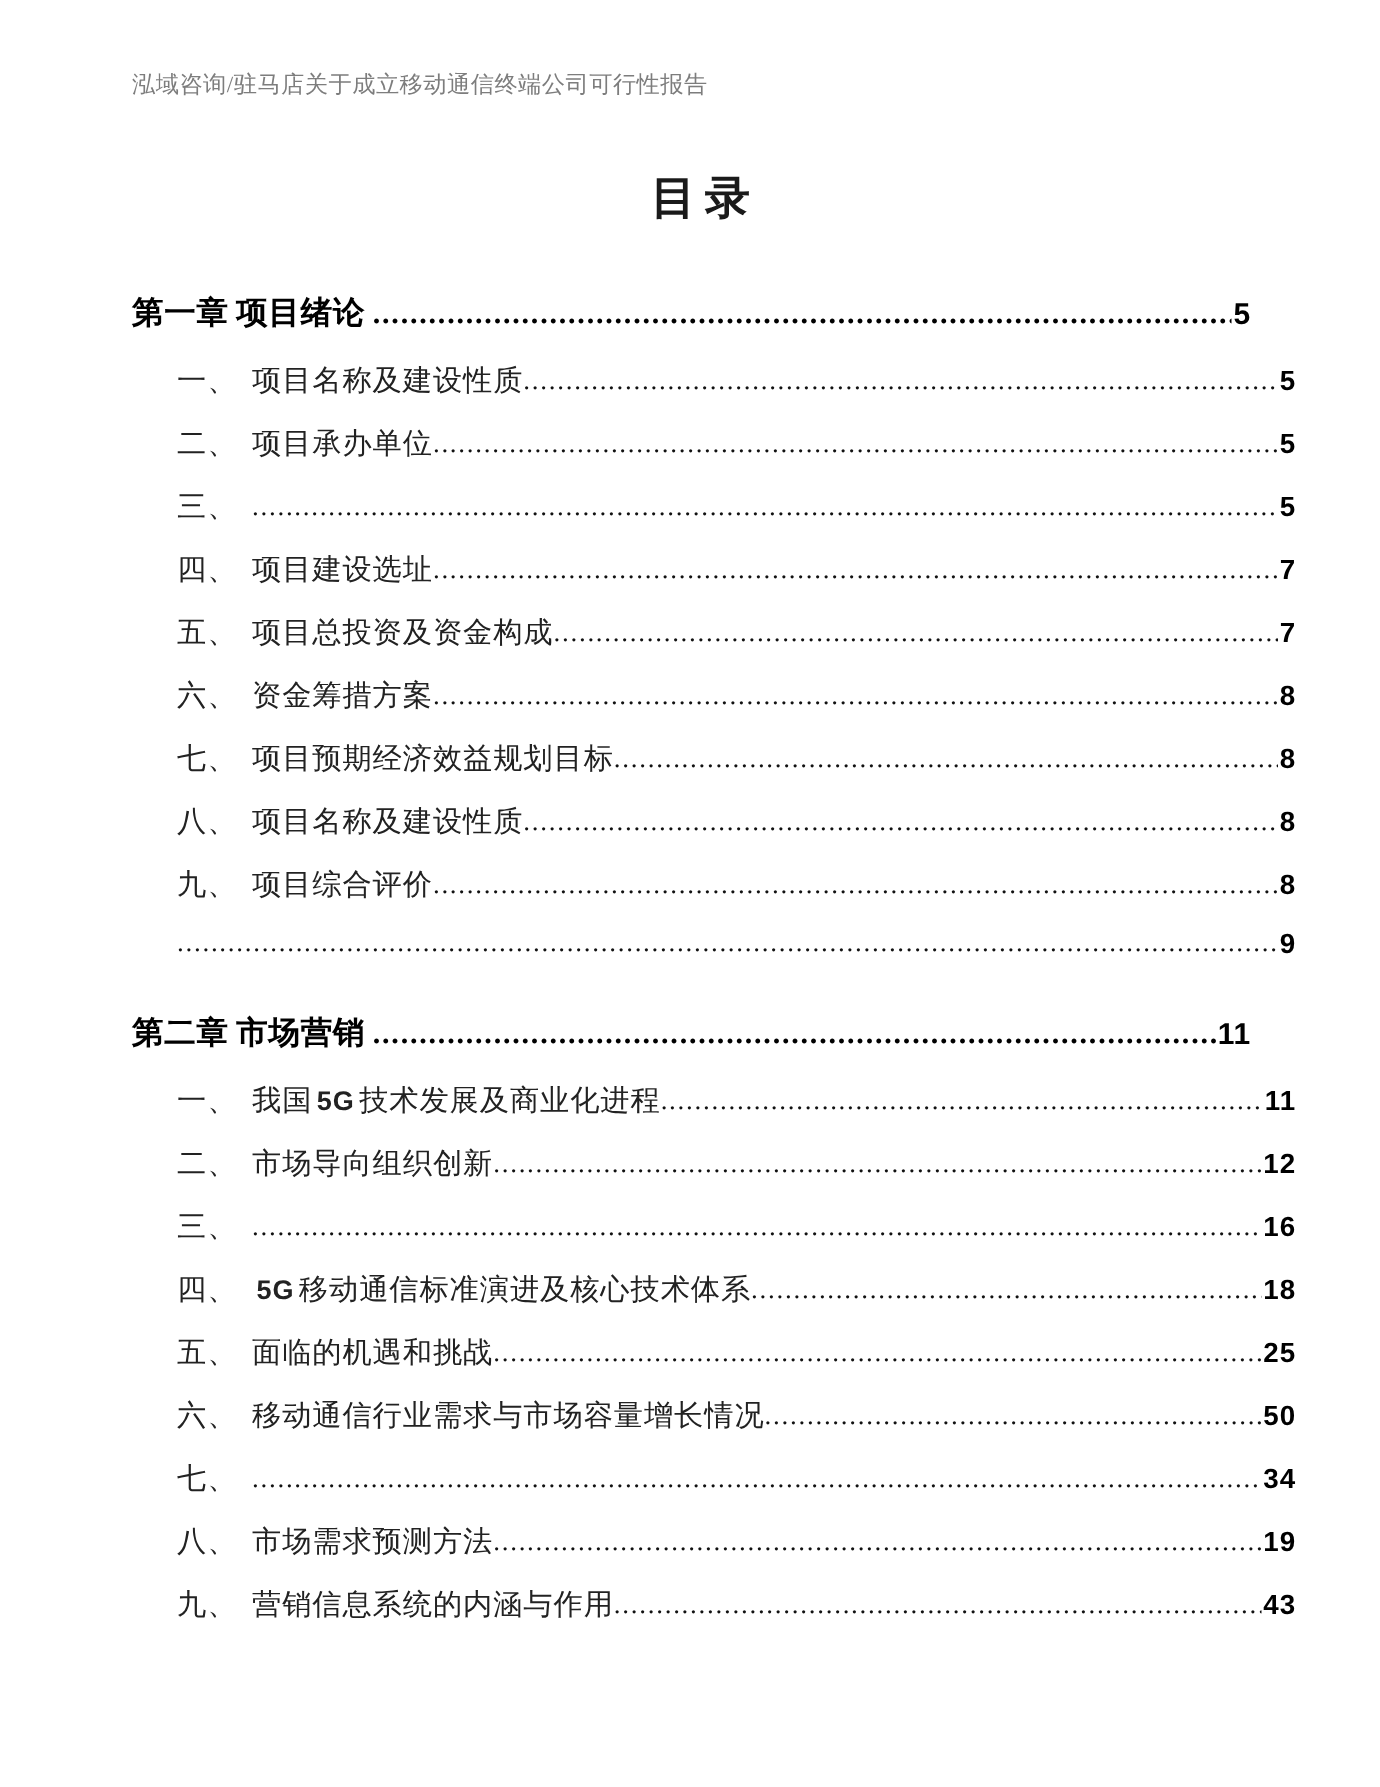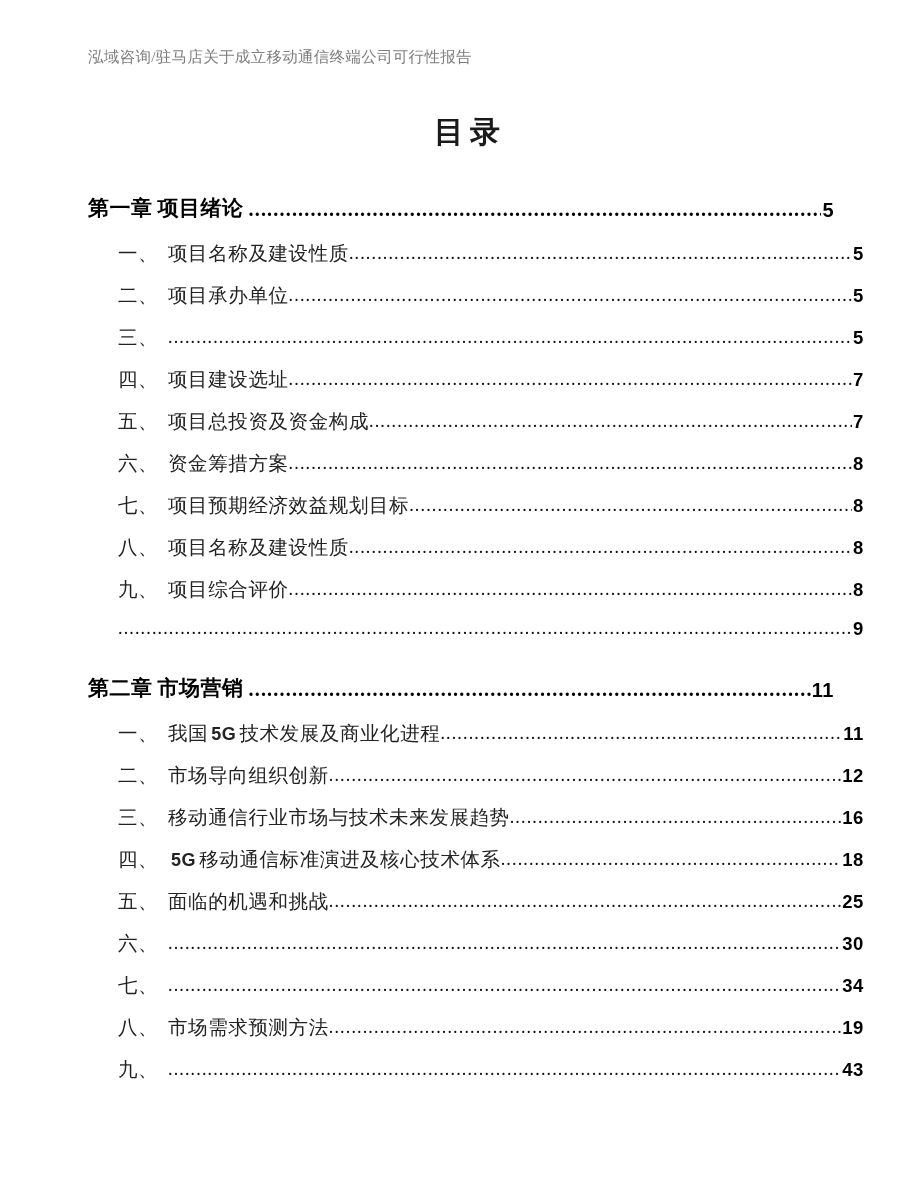--- a/index.html
+++ b/index.html
@@ -234,7 +234,6 @@
       </div>
       <div class="toc-line level2">
         <span class="num">三、</span>
-        <span class="lbl">移动通信行业市场与技术未来发展趋势</span>
         <span class="dots">........................................................................................................................................................................................................</span>
         <span class="pg">16</span>
       </div>

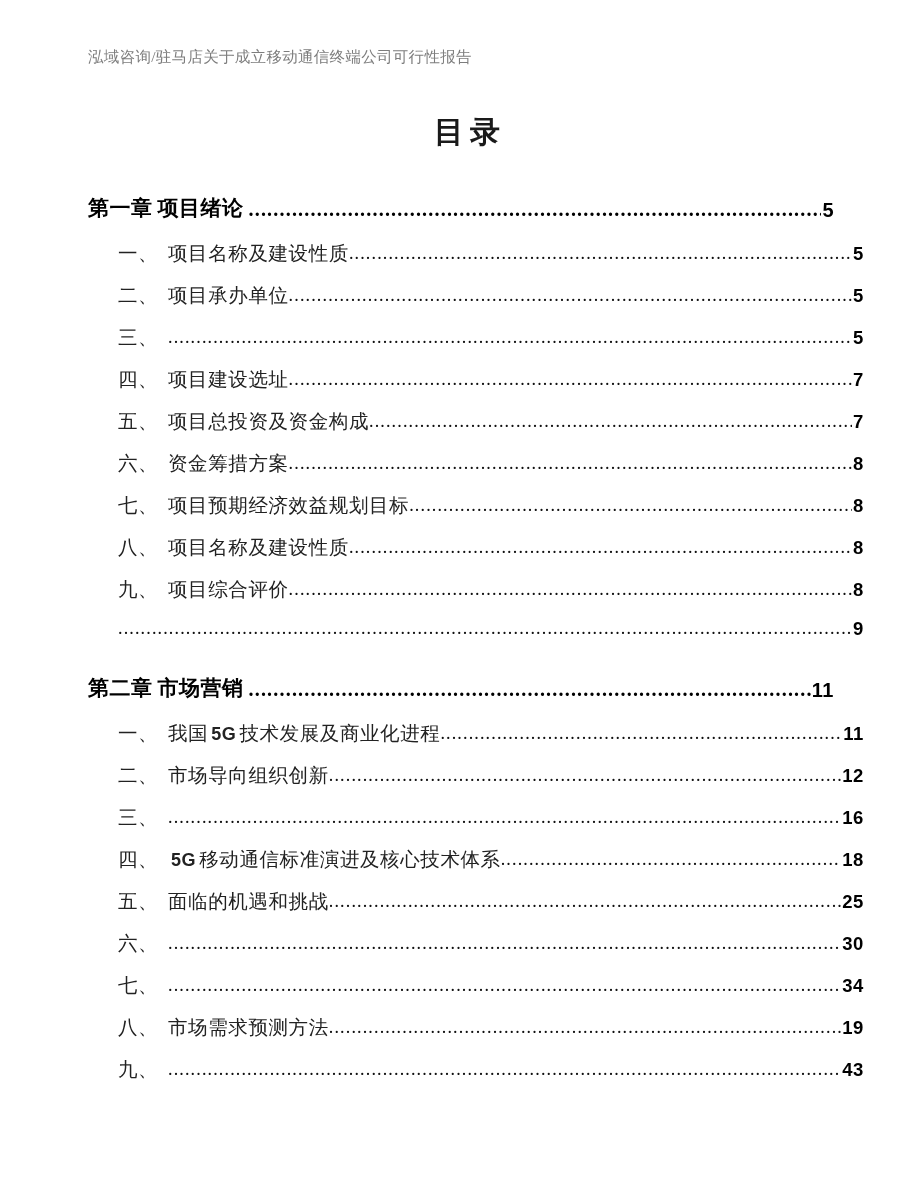--- a/index.html
+++ b/index.html
@@ -251,6 +251,7 @@
       </div>
       <div class="toc-line level2">
         <span class="num">六、</span>
+        <span class="lbl">移动通信行业需求与市场容量增长情况</span>
         <span class="dots">........................................................................................................................................................................................................</span>
         <span class="pg">30</span>
       </div>

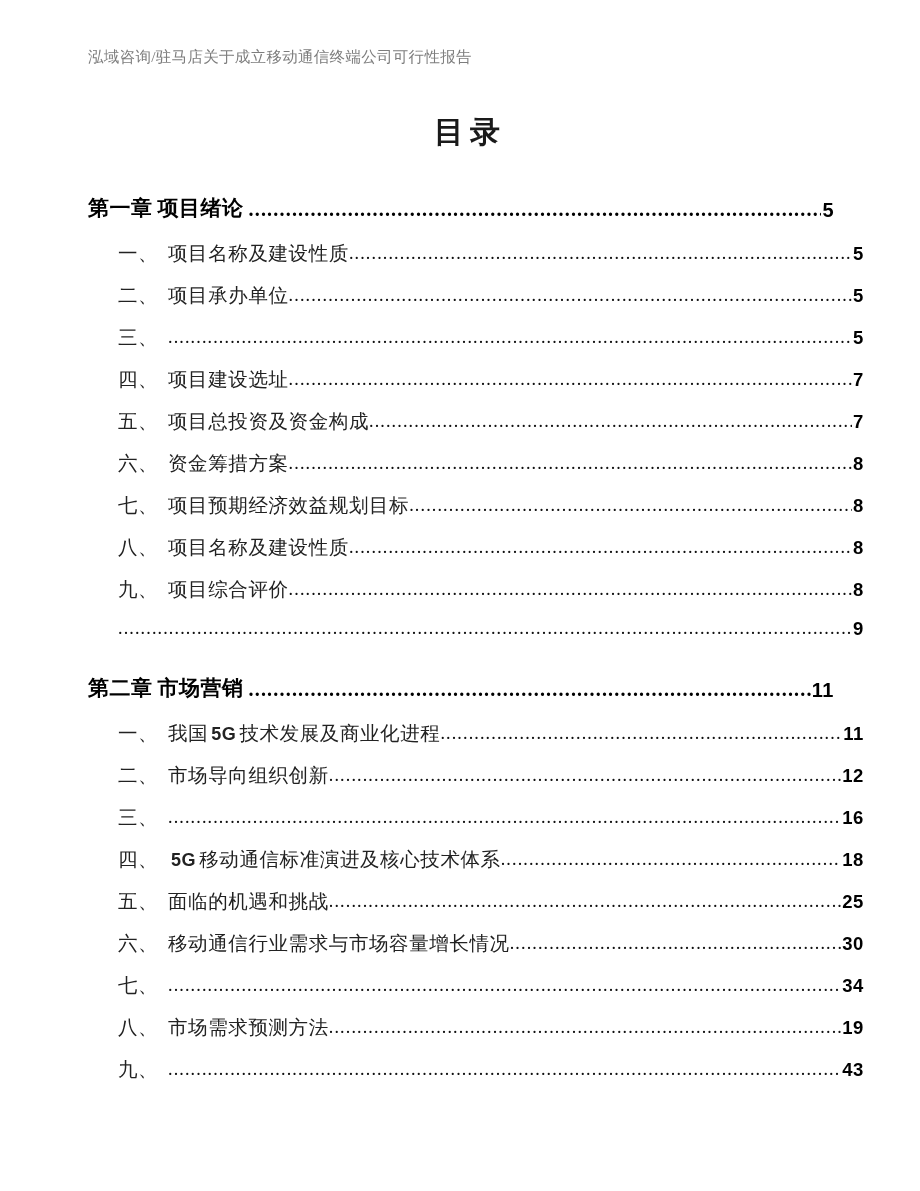--- a/index.html
+++ b/index.html
@@ -253,7 +253,7 @@
         <span class="num">六、</span>
         <span class="lbl">移动通信行业需求与市场容量增长情况</span>
         <span class="dots">........................................................................................................................................................................................................</span>
-        <span class="pg">30</span>
+        <span class="pg">50</span>
       </div>
       <div class="toc-line level2">
         <span class="num">七、</span>

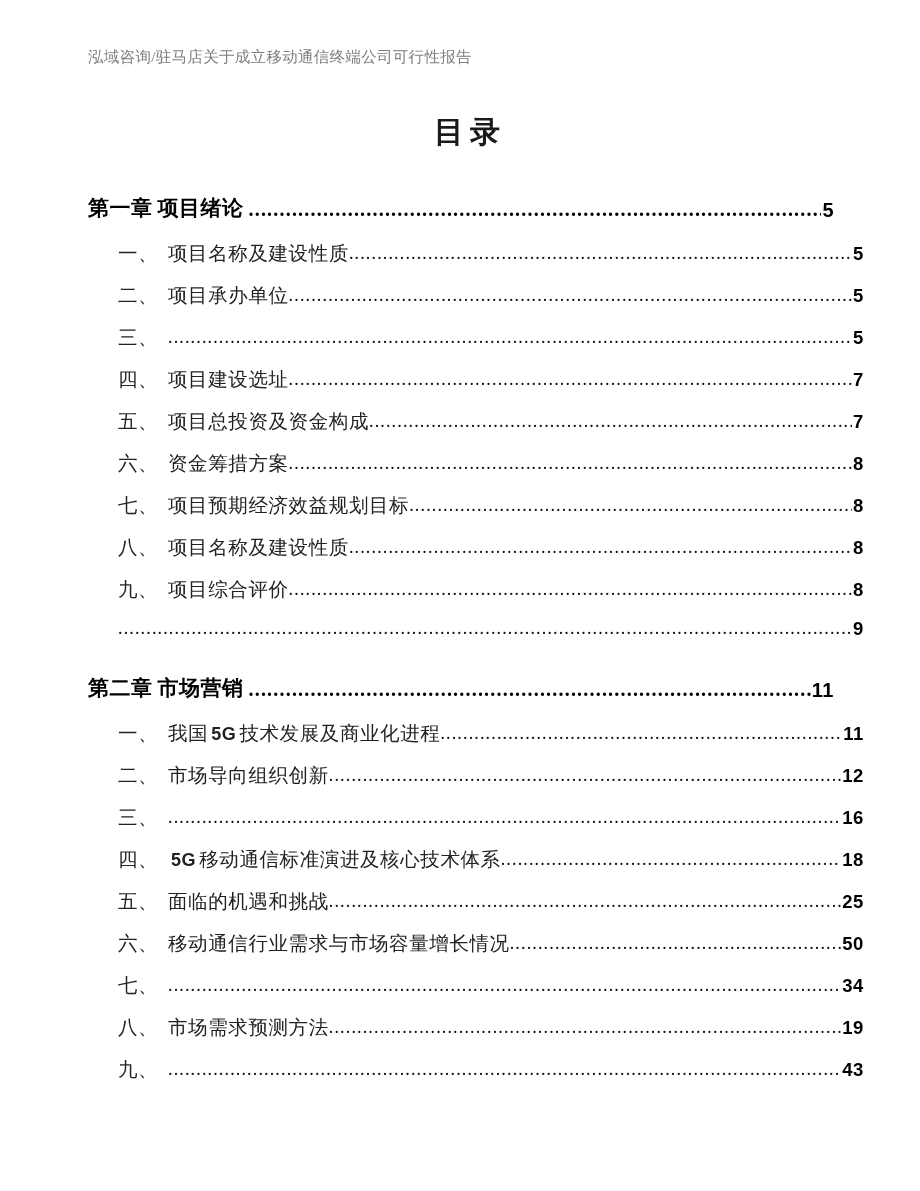--- a/index.html
+++ b/index.html
@@ -268,6 +268,7 @@
       </div>
       <div class="toc-line level2">
         <span class="num">九、</span>
+        <span class="lbl">营销信息系统的内涵与作用</span>
         <span class="dots">........................................................................................................................................................................................................</span>
         <span class="pg">43</span>
       </div>

